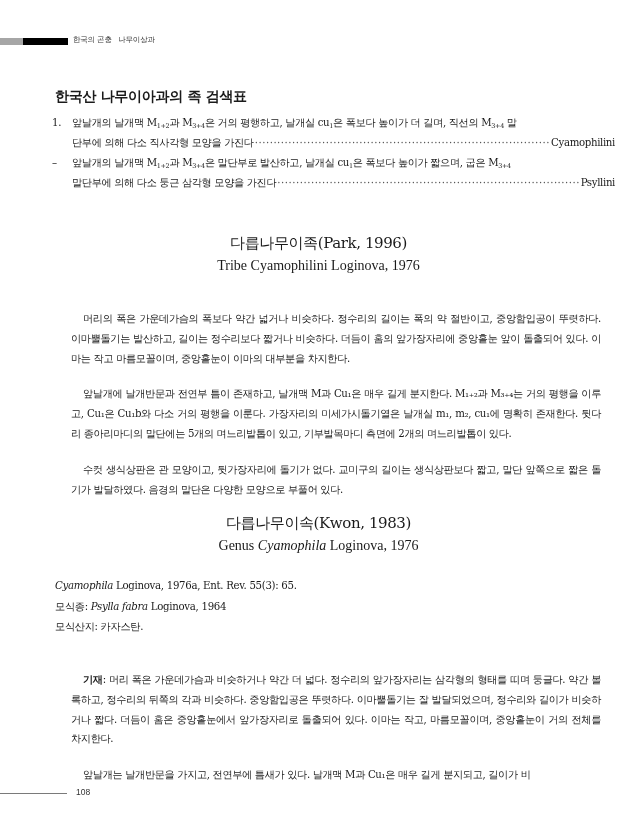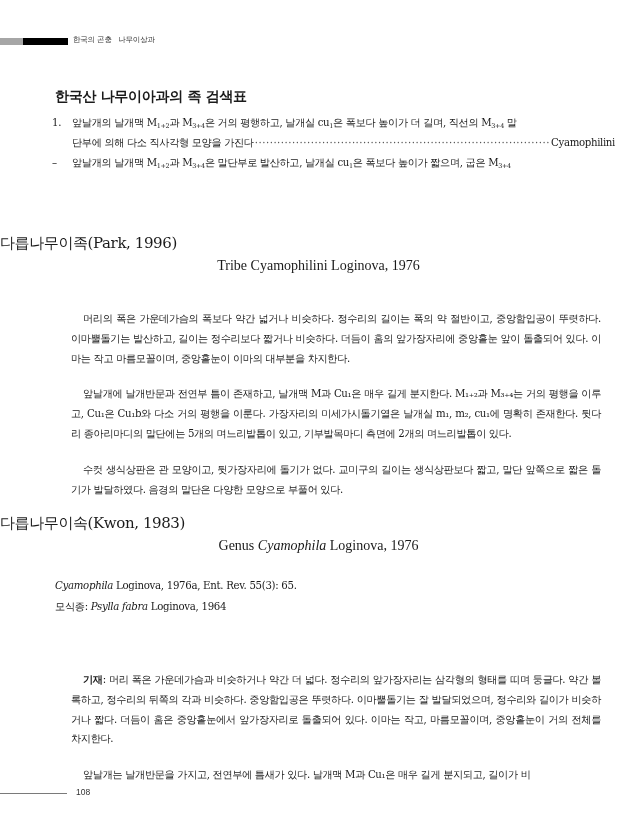--- a/index.html
+++ b/index.html
@@ -51,6 +51,11 @@
   <div class="key-row">
     <span class="num">–</span>
     <div><span>앞날개의 날개맥 M</span><sub>1+2</sub><span>과 M</span><sub>3+4</sub><span>은 말단부로 발산하고, 날개실 cu</span><sub>1</sub><span>은 폭보다 높이가 짧으며, 굽은 M</span><sub>3+4</sub></div>
+    <div class="lead">
+        <span>말단부에 의해 다소 둥근 삼각형 모양을 가진다</span>
+        <span class="dots"></span>
+        <span>Psyllini</span>
+      </div>
   </div>
 </div>
 

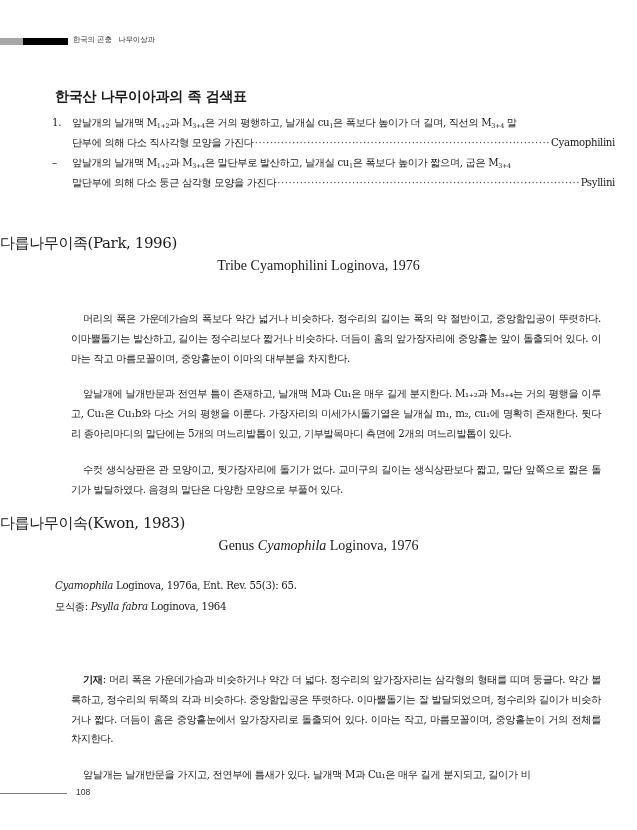--- a/index.html
+++ b/index.html
@@ -18,7 +18,7 @@
   .key-row .dots { flex: 1; overflow: hidden; white-space: nowrap; color: #555; letter-spacing: 0.5px; margin: 0 1px; }
   .key-row .dots::before { content: "································································································································"; }
   sub { font-size: 6.5px; vertical-align: -2px; line-height: 0; }
-  .heading-ko { position: absolute; left: 0; width: 637px; text-align: left; font-size: 15px; letter-spacing: -0.4px; }
+  .heading-ko { position: absolute; left: 0; width: 637px; text-align: center; font-size: 15px; letter-spacing: -0.4px; }
   .heading-en { position: absolute; left: 0; width: 637px; text-align: center; font-size: 14px; font-family: "Liberation Serif", serif; }
   .para { position: absolute; left: 55px; width: 562px; font-size: 10.2px; line-height: 19.8px; letter-spacing: -0.35px; text-align: justify; }
   .para p { margin: 16px; text-indent: 12px; }

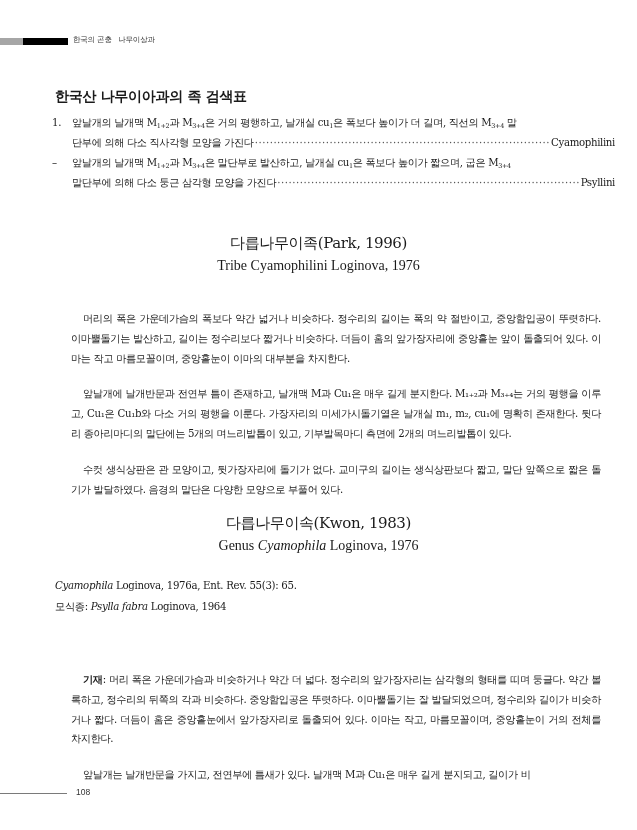--- a/index.html
+++ b/index.html
@@ -74,6 +74,7 @@
 <div class="refs">
   <div><i>Cyamophila</i><span> Loginova, 1976a, Ent. Rev. 55(3): 65.</span></div>
   <div><span>모식종: </span><i>Psylla fabra</i><span> Loginova, 1964</span></div>
+  <div>모식산지: 카자스탄.</div>
 </div>
 
 <div class="para" style="top:654px;">

